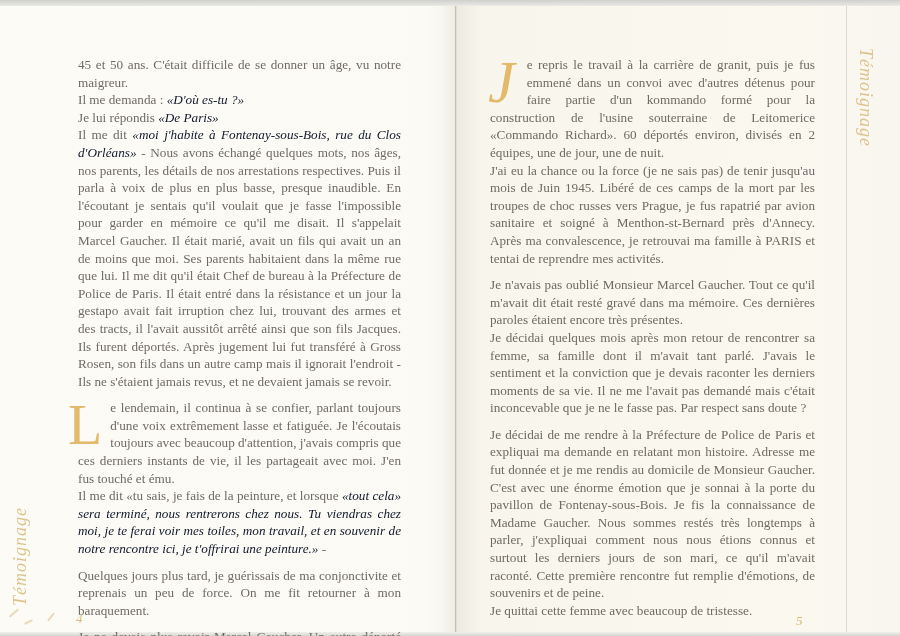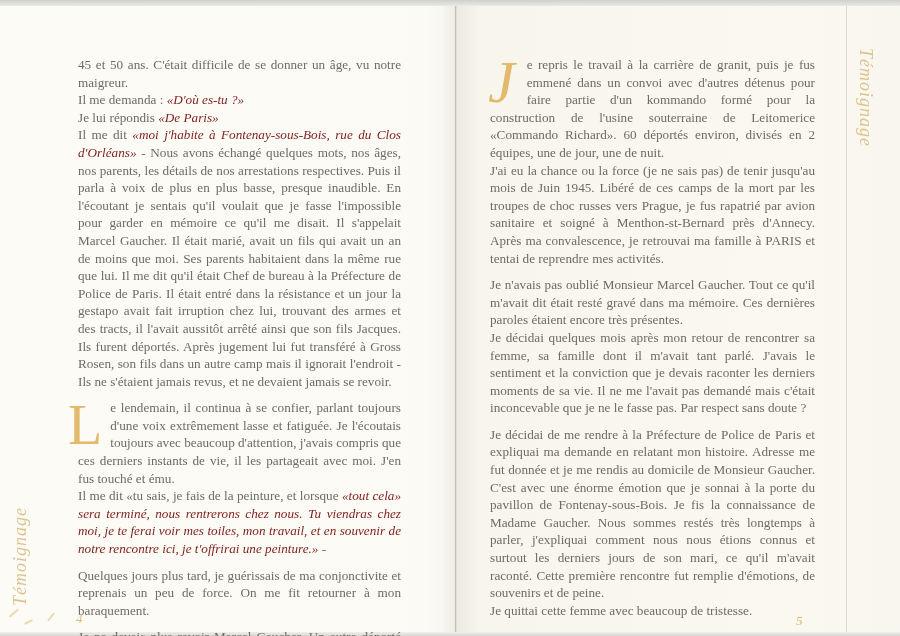--- a/index.html
+++ b/index.html
@@ -24,7 +24,7 @@
   .col-left  { left:78px;  width:323px; }
   .col-right { left:490px; width:325px; }
   .para { margin:0 0 9px 0; }
-  .para em { font-style:italic; color:#7f1d1d; }
+  .para em { font-style:italic; color:#0f172a; }
 
   .dropcap { float:left; color:#e3ba6c; font-size:56px; line-height:47px;
     padding:3px 8px 0 0; margin-left:-10px; }

